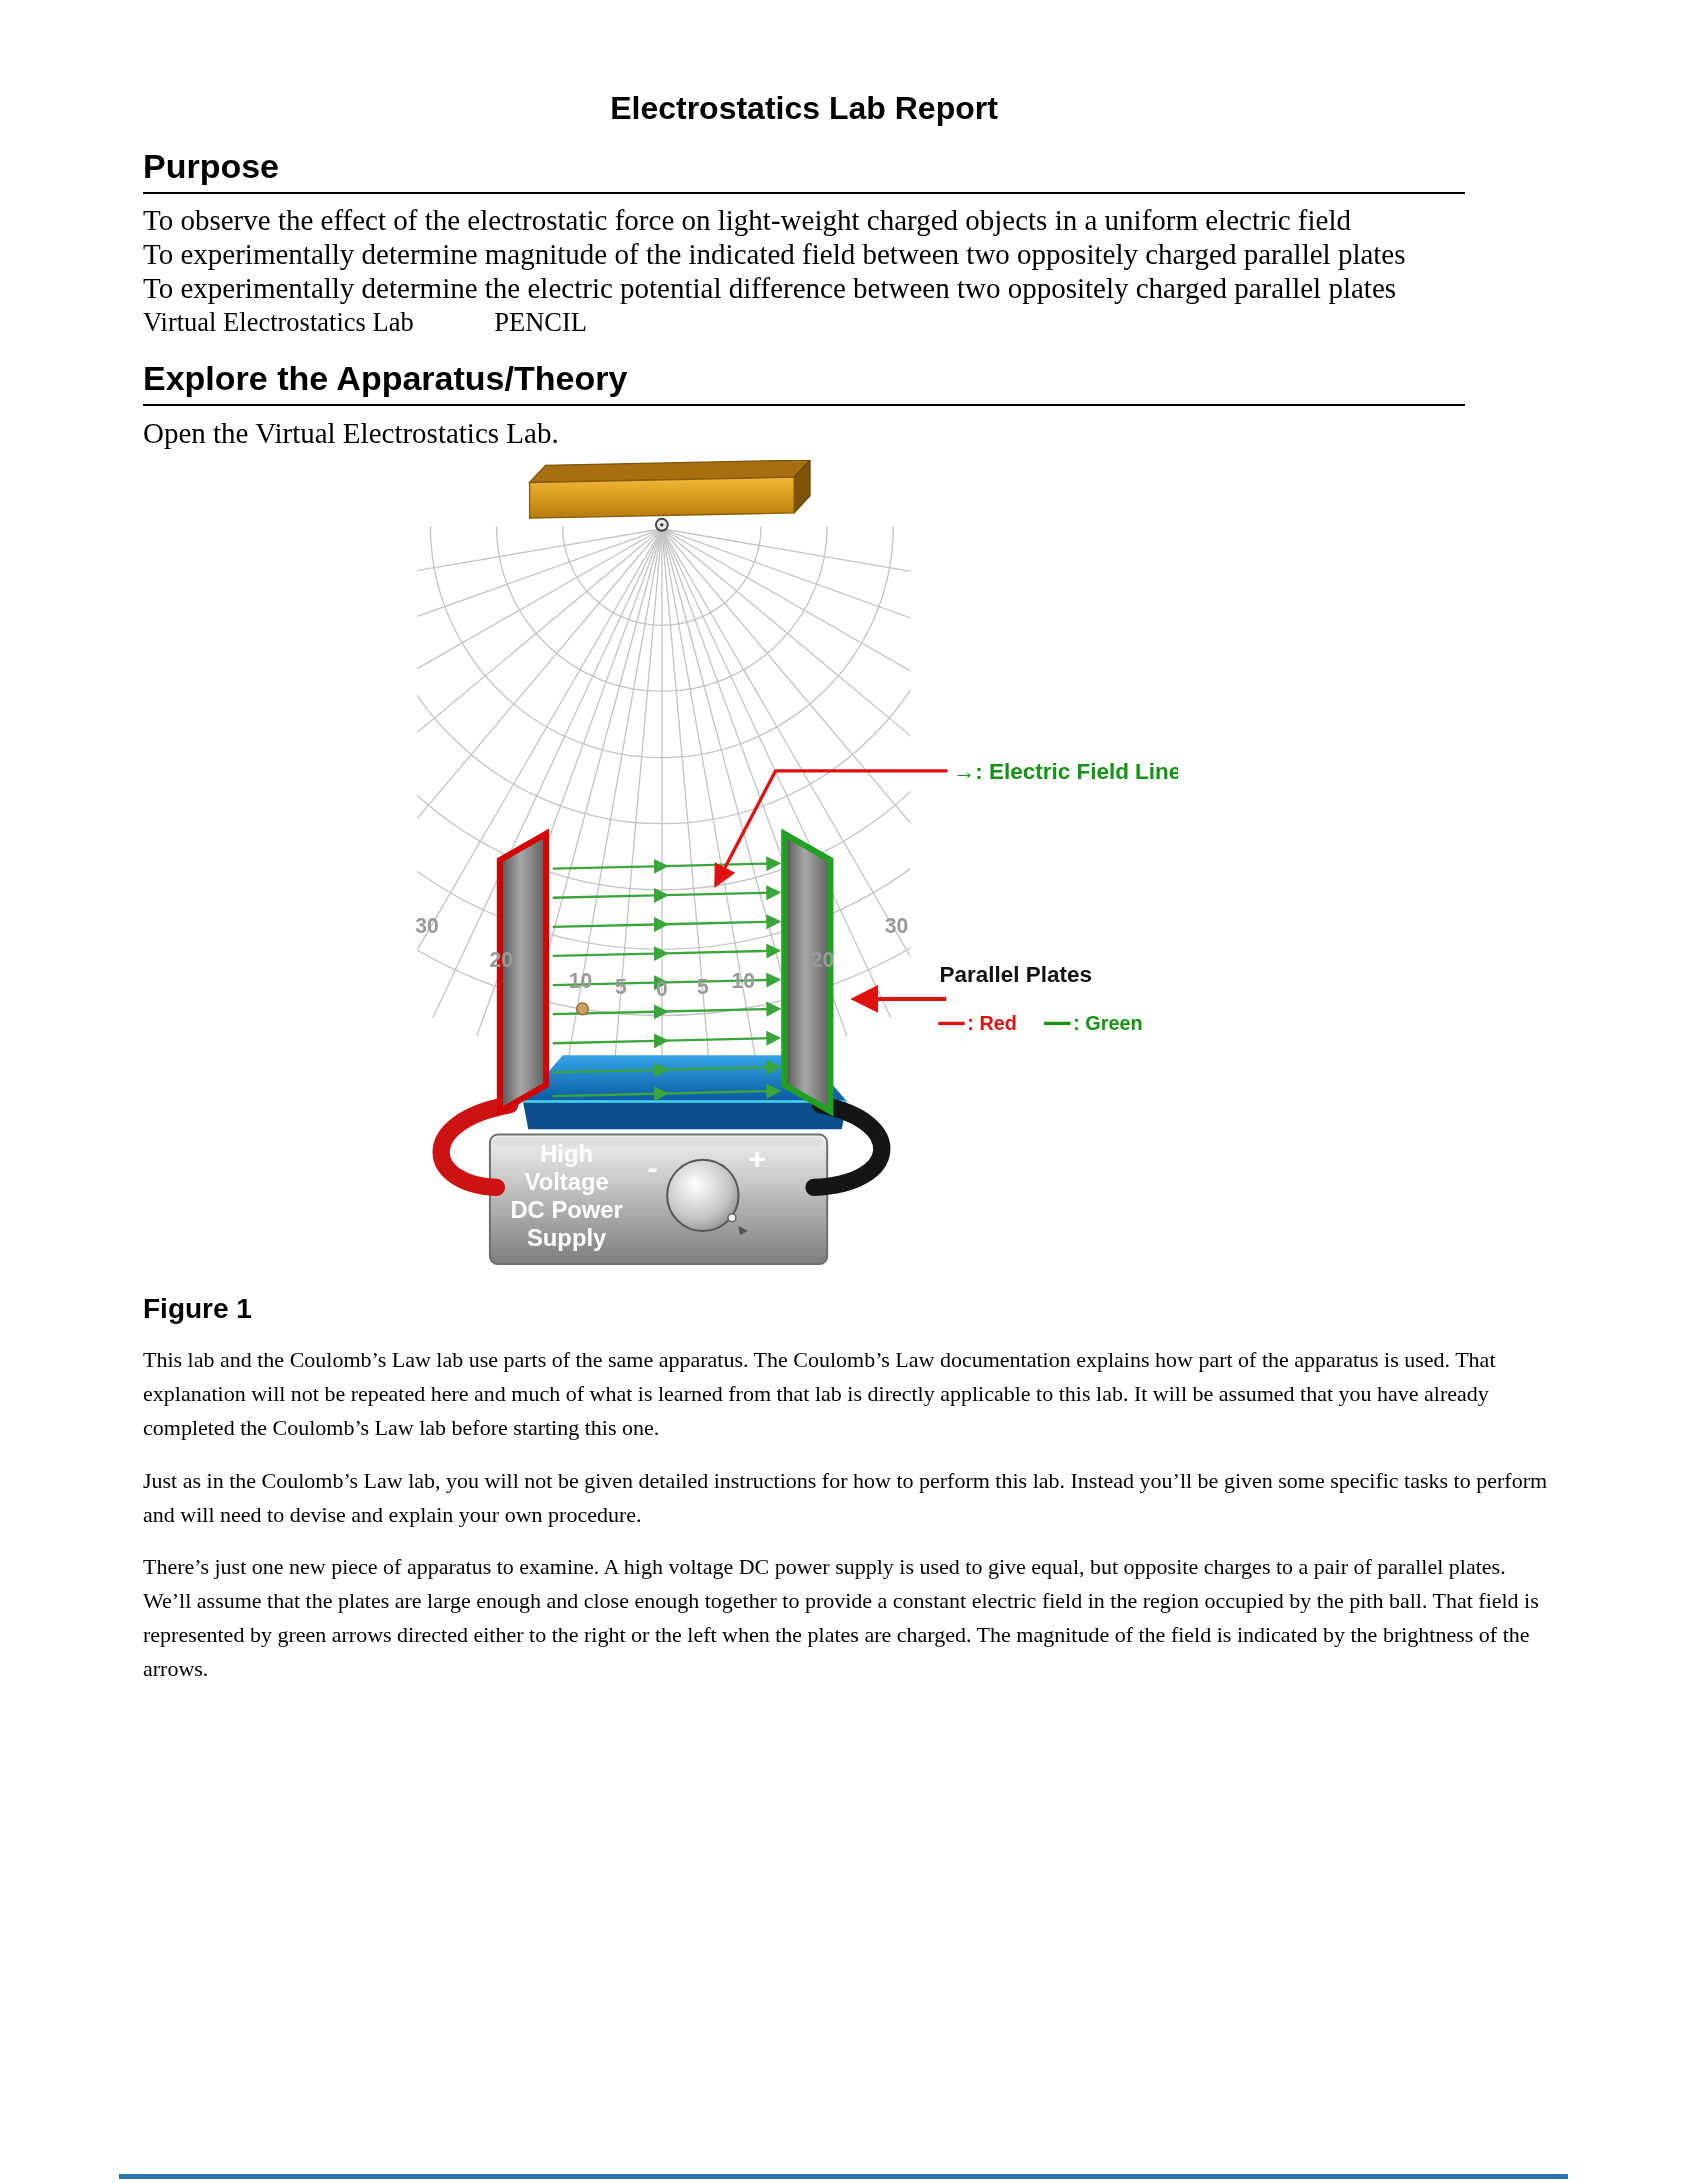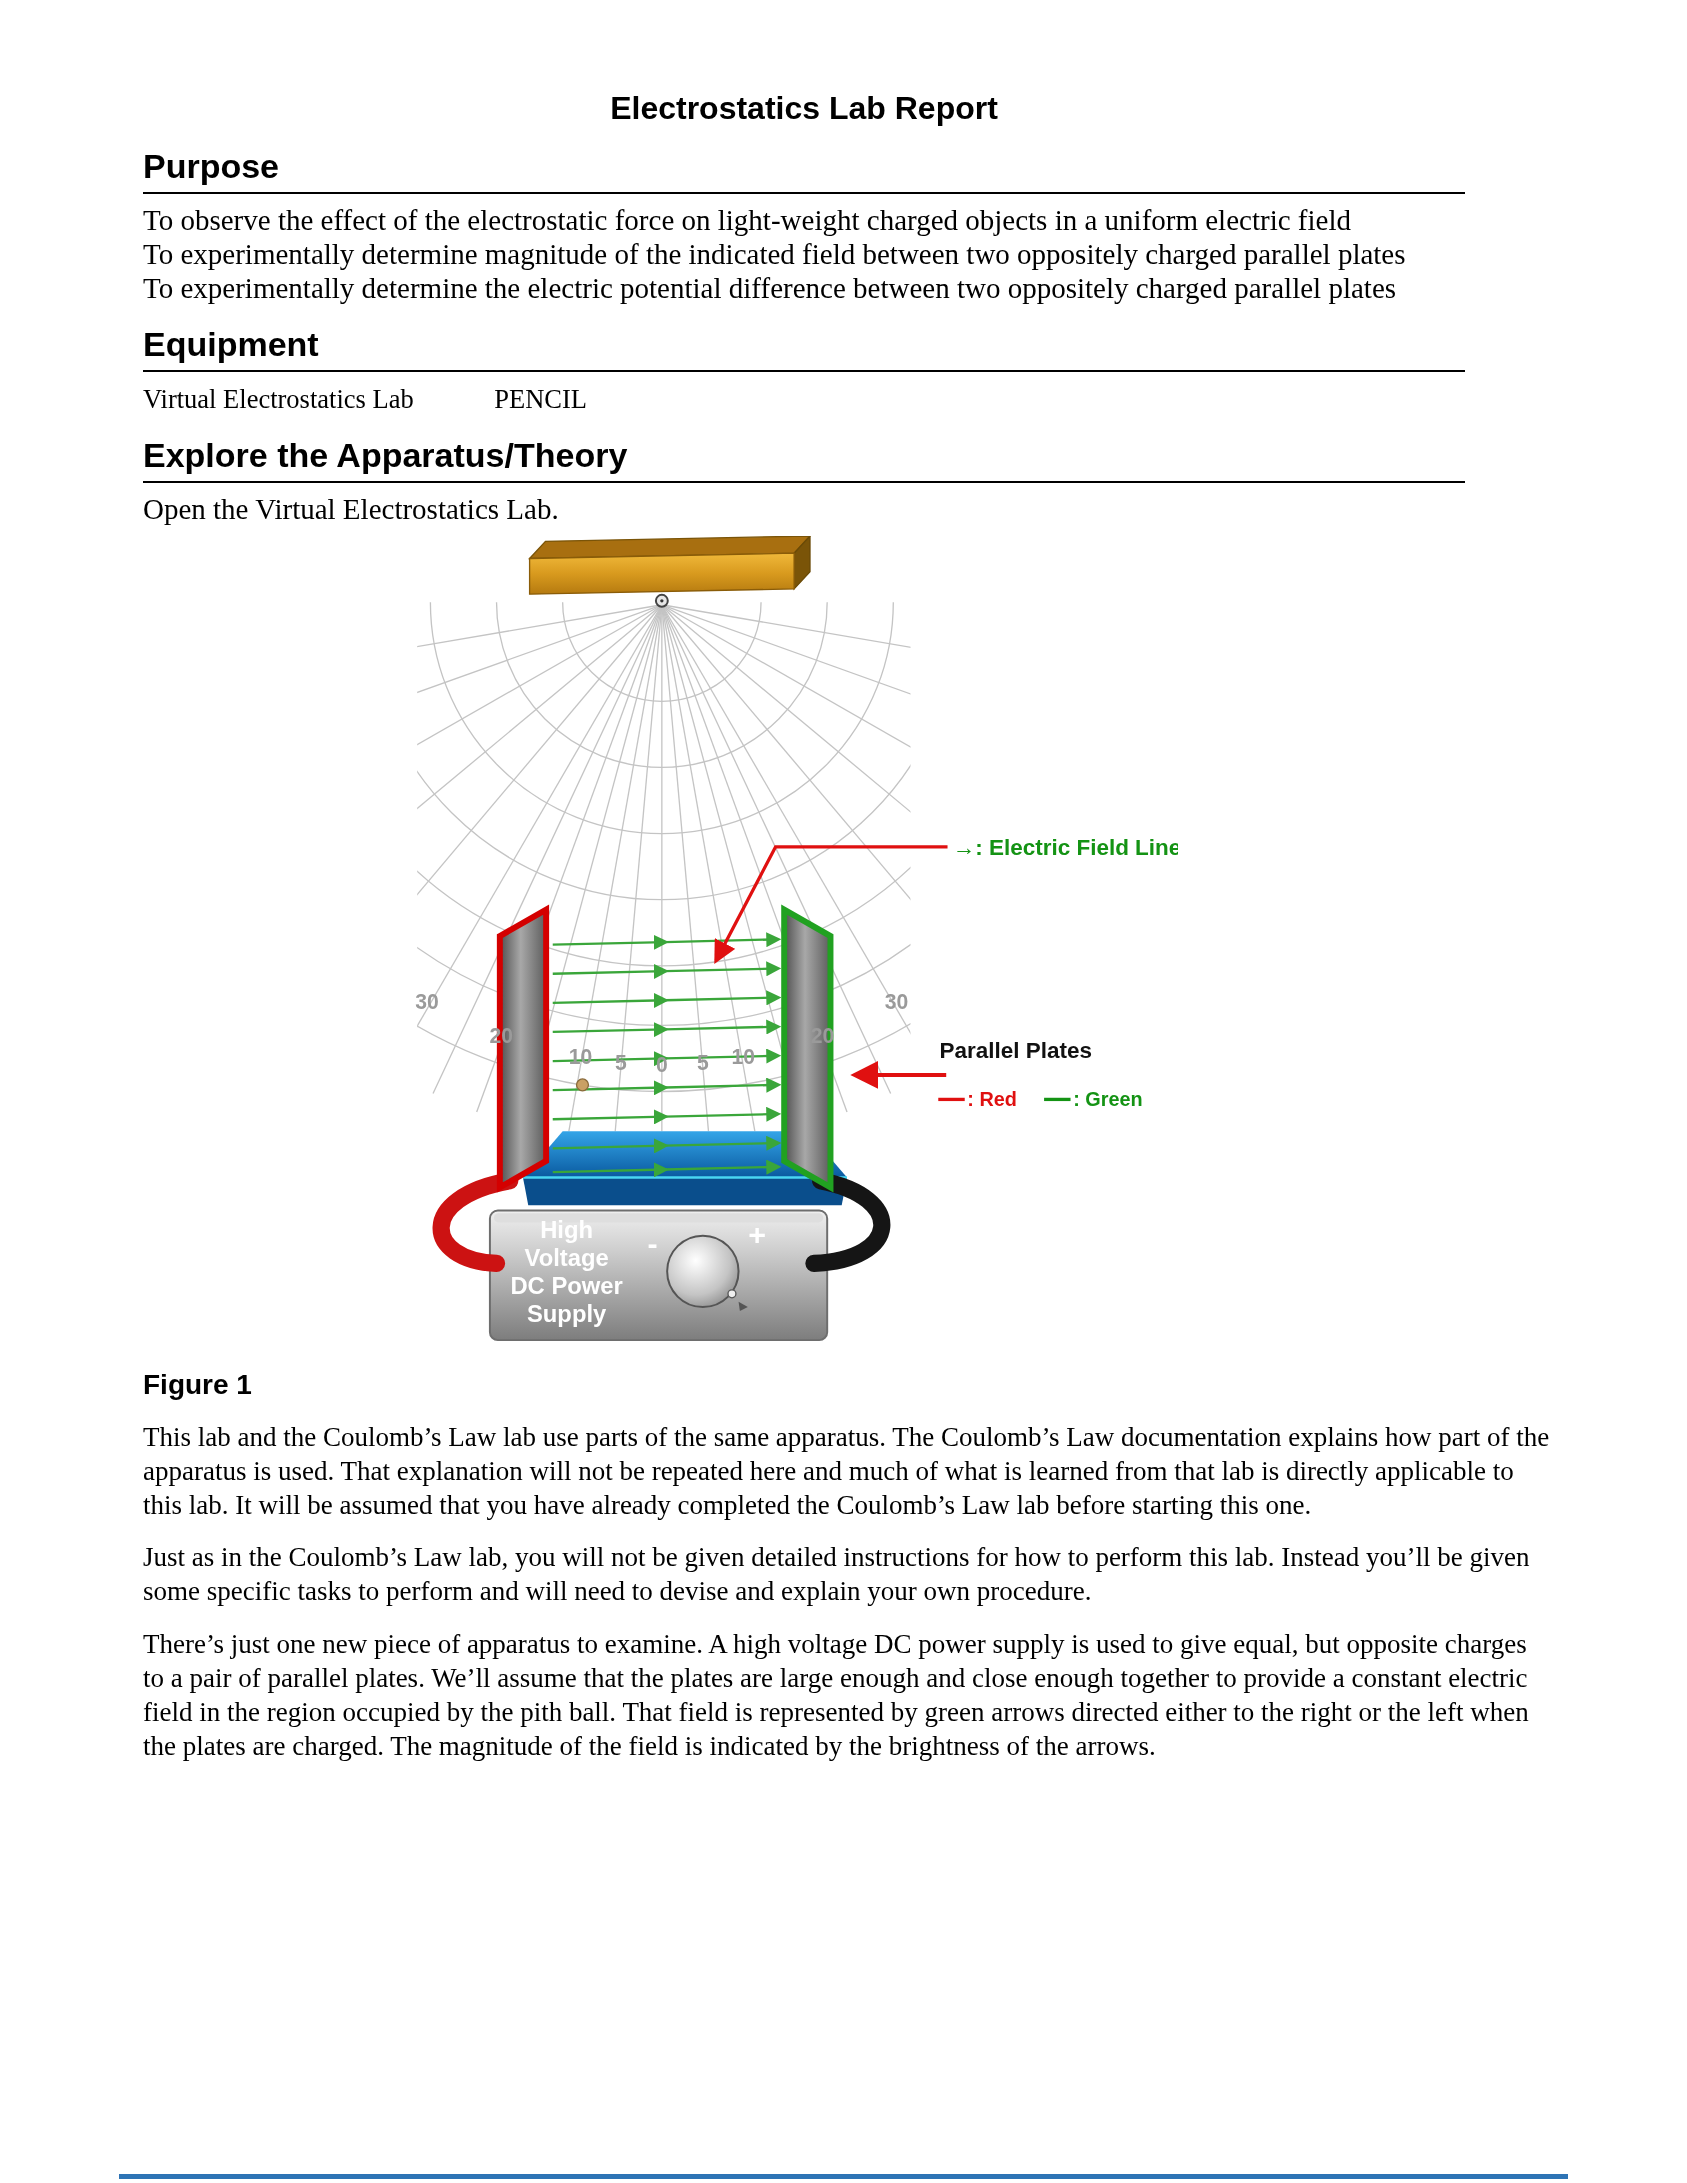--- a/index.html
+++ b/index.html
@@ -101,7 +101,6 @@
   <div class="body-line">To experimentally determine magnitude of the indicated field between two oppositely charged parallel plates</div>
   <div class="body-line">To experimentally determine the electric potential difference between two oppositely charged parallel plates</div>
 
-  <div class="section-heading">Equipment</div>
   <div class="equipment-row">
     <span>Virtual Electrostatics Lab</span>
     <span class="second-item">PENCIL</span>

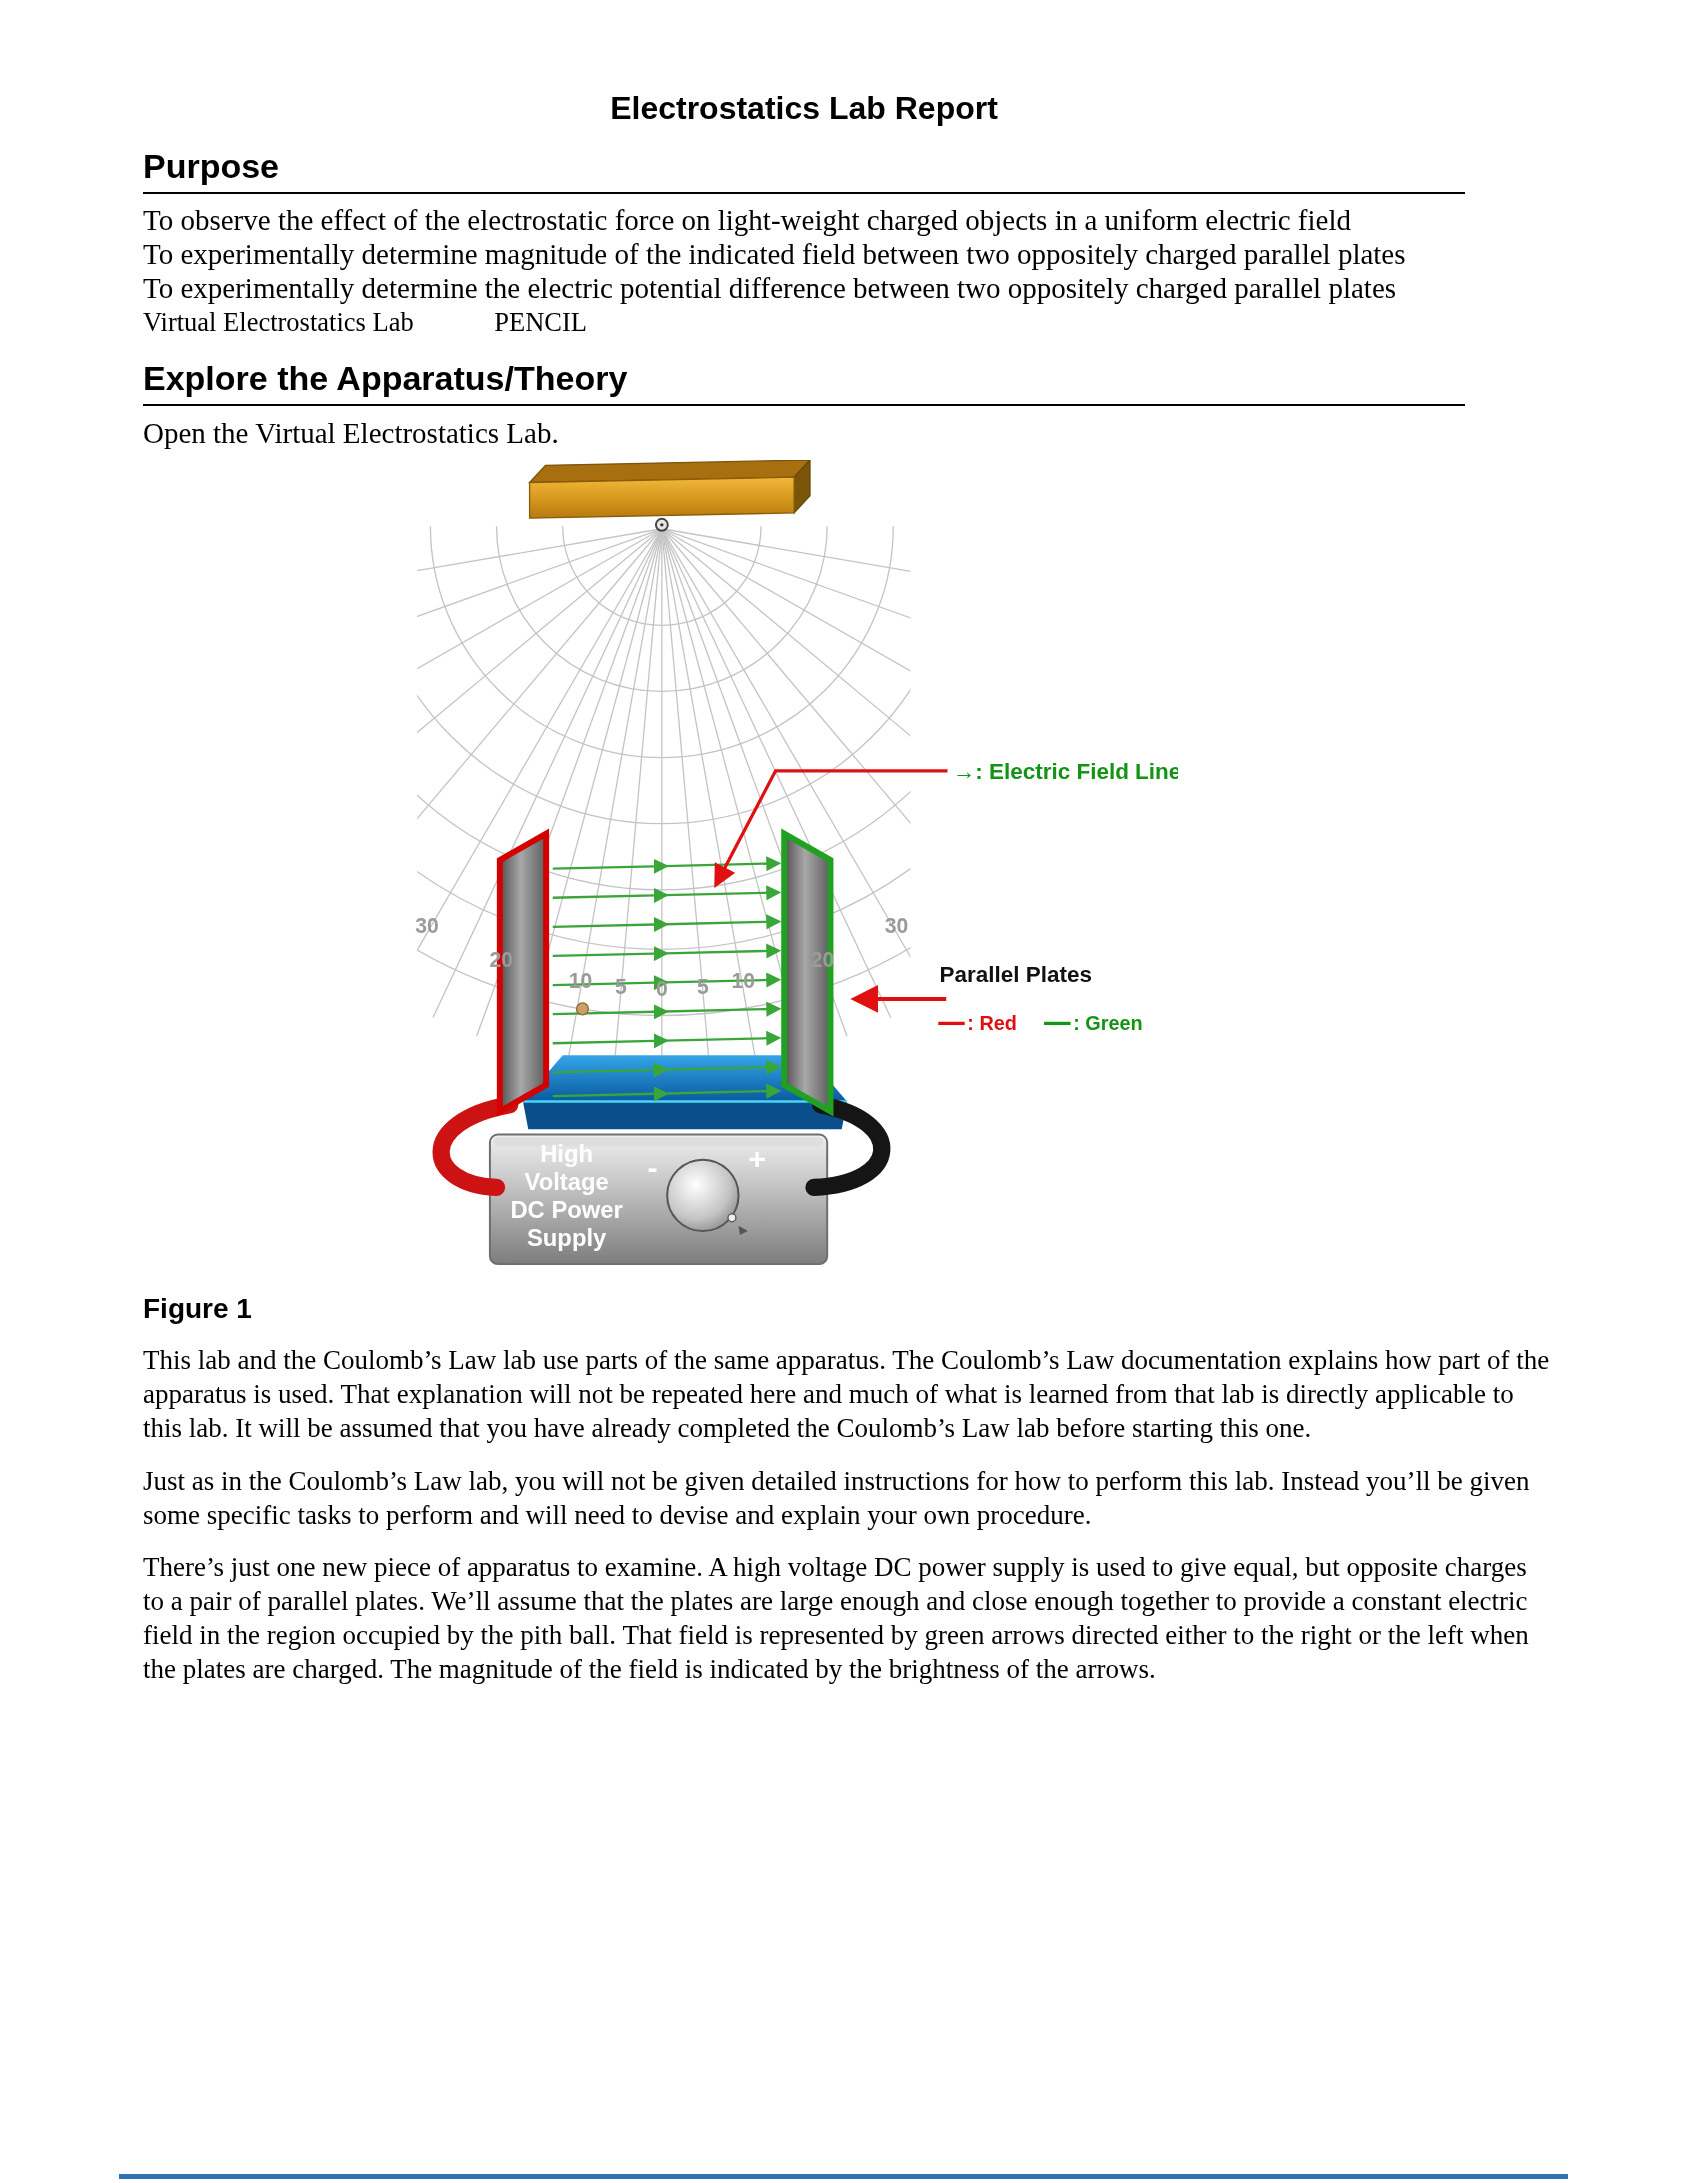--- a/index.html
+++ b/index.html
@@ -47,7 +47,7 @@
     margin:10.6px 0 2.6px 0;
   }
   p.para {
-    font-size:27px;
+    font-size:22px;
     line-height:34px;
     margin:18.5px 0 0 0;
     max-width:1408px;

